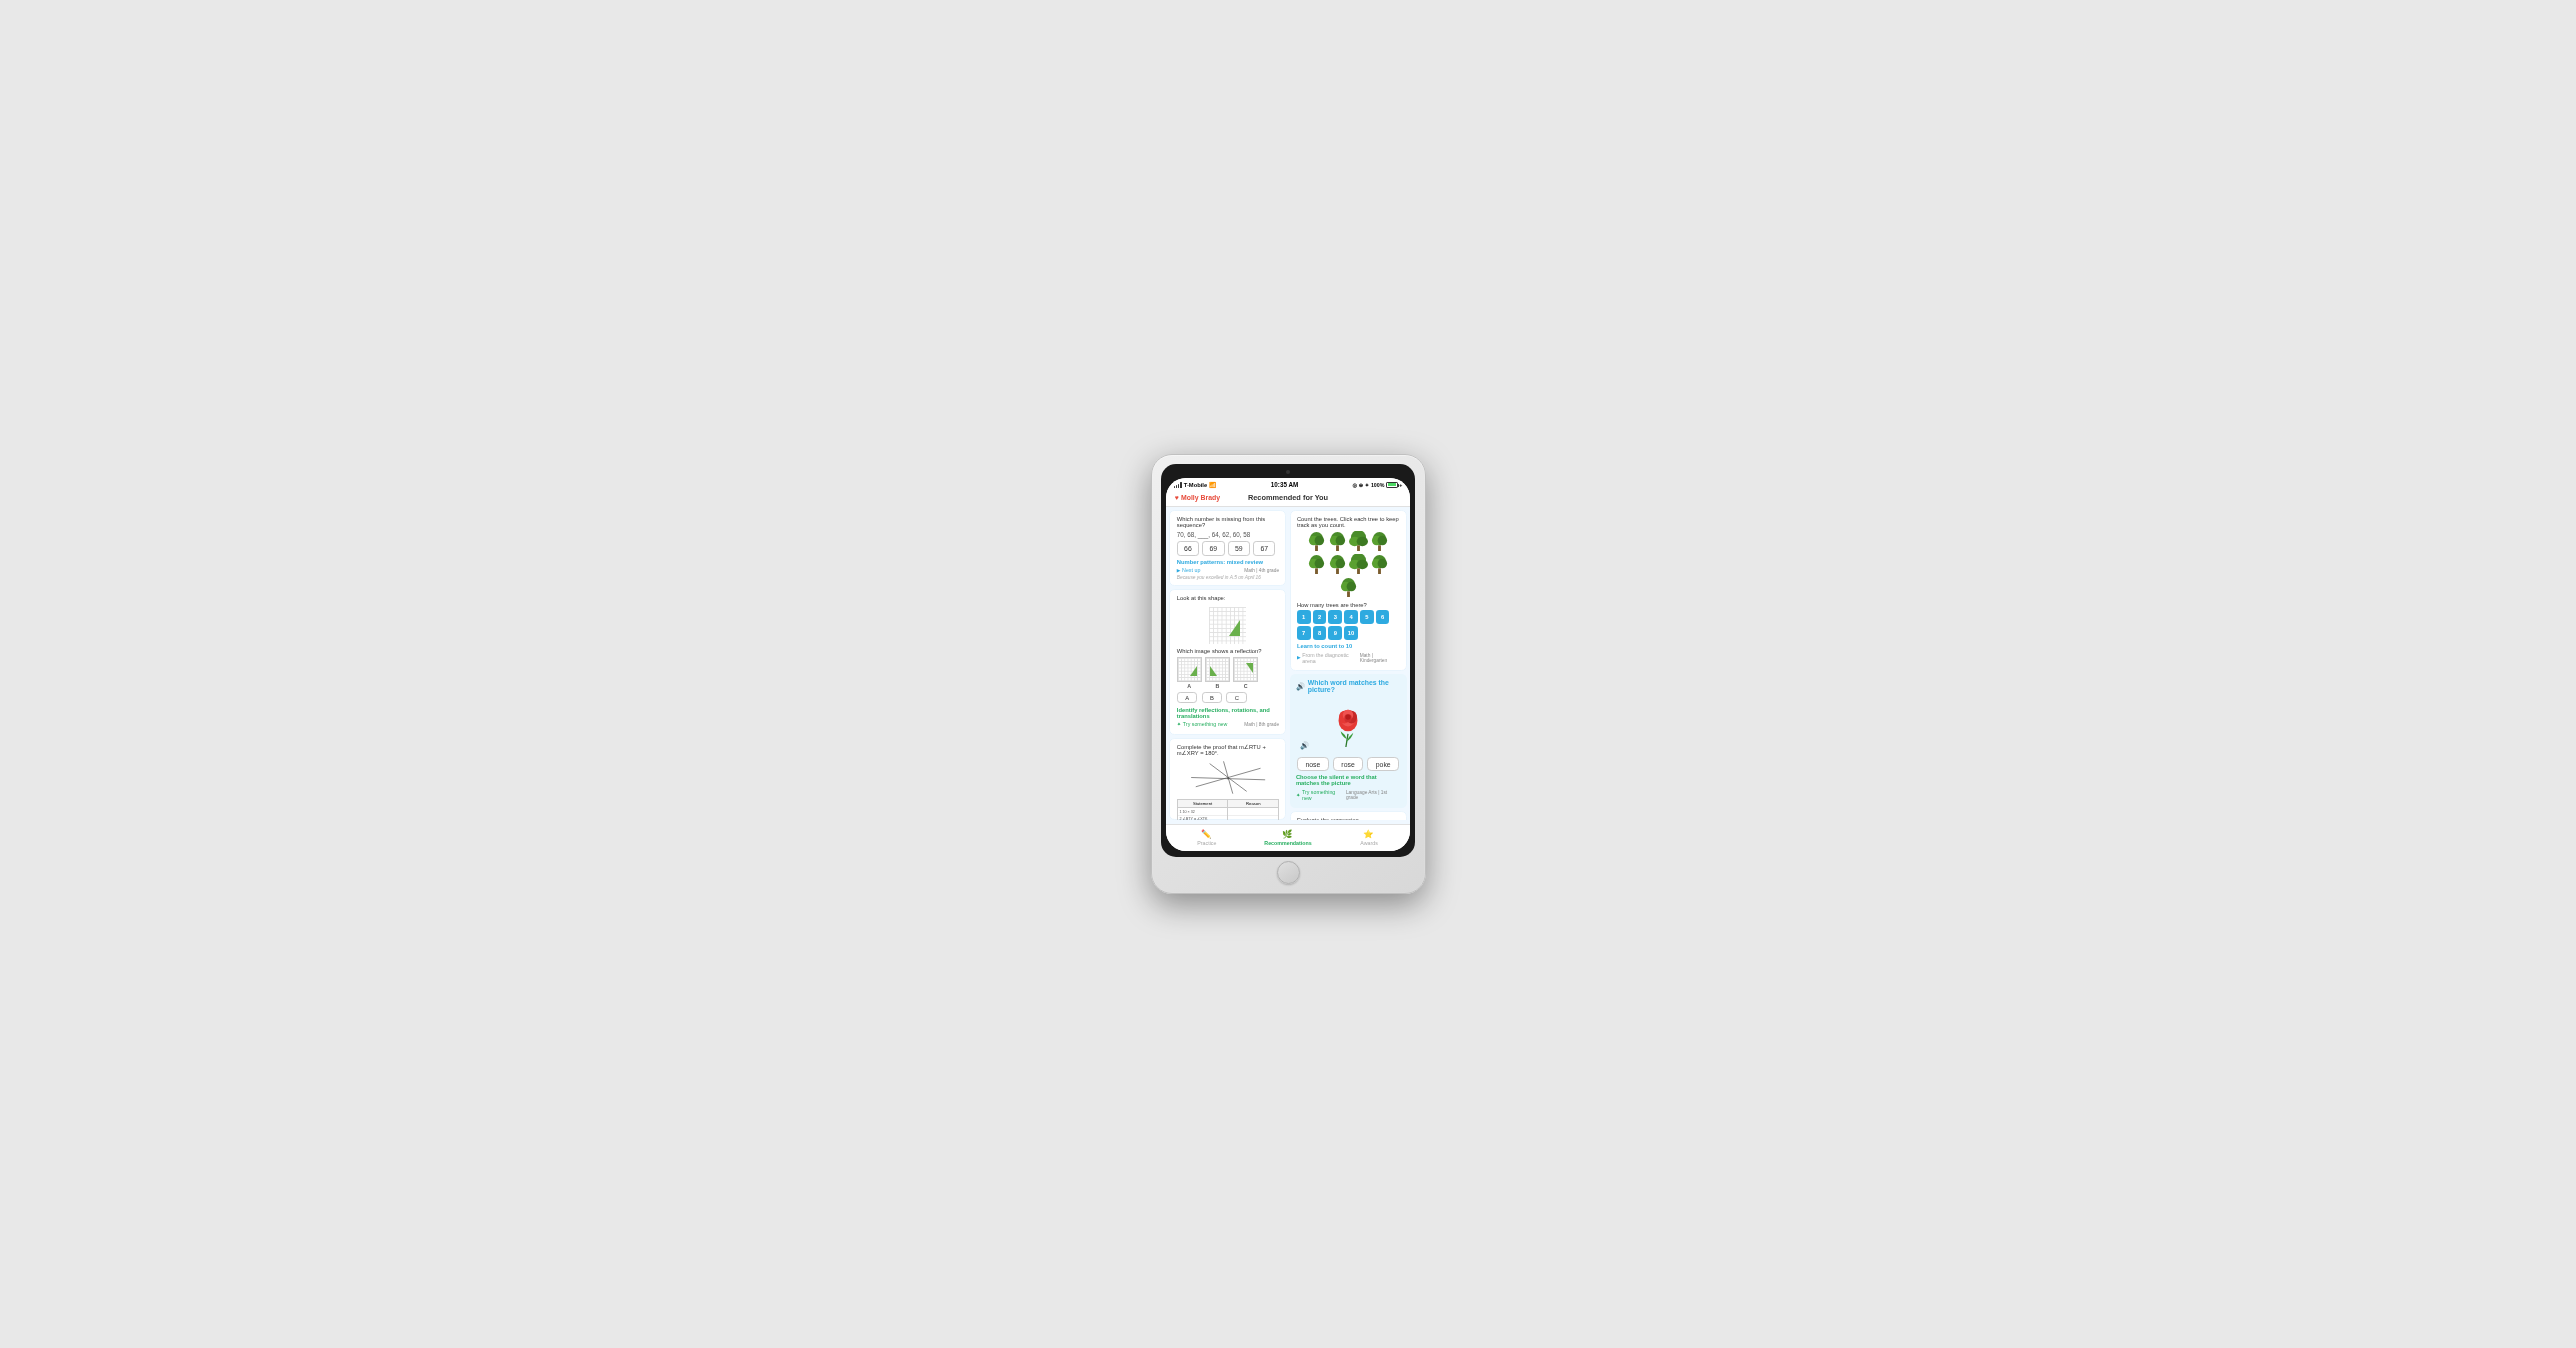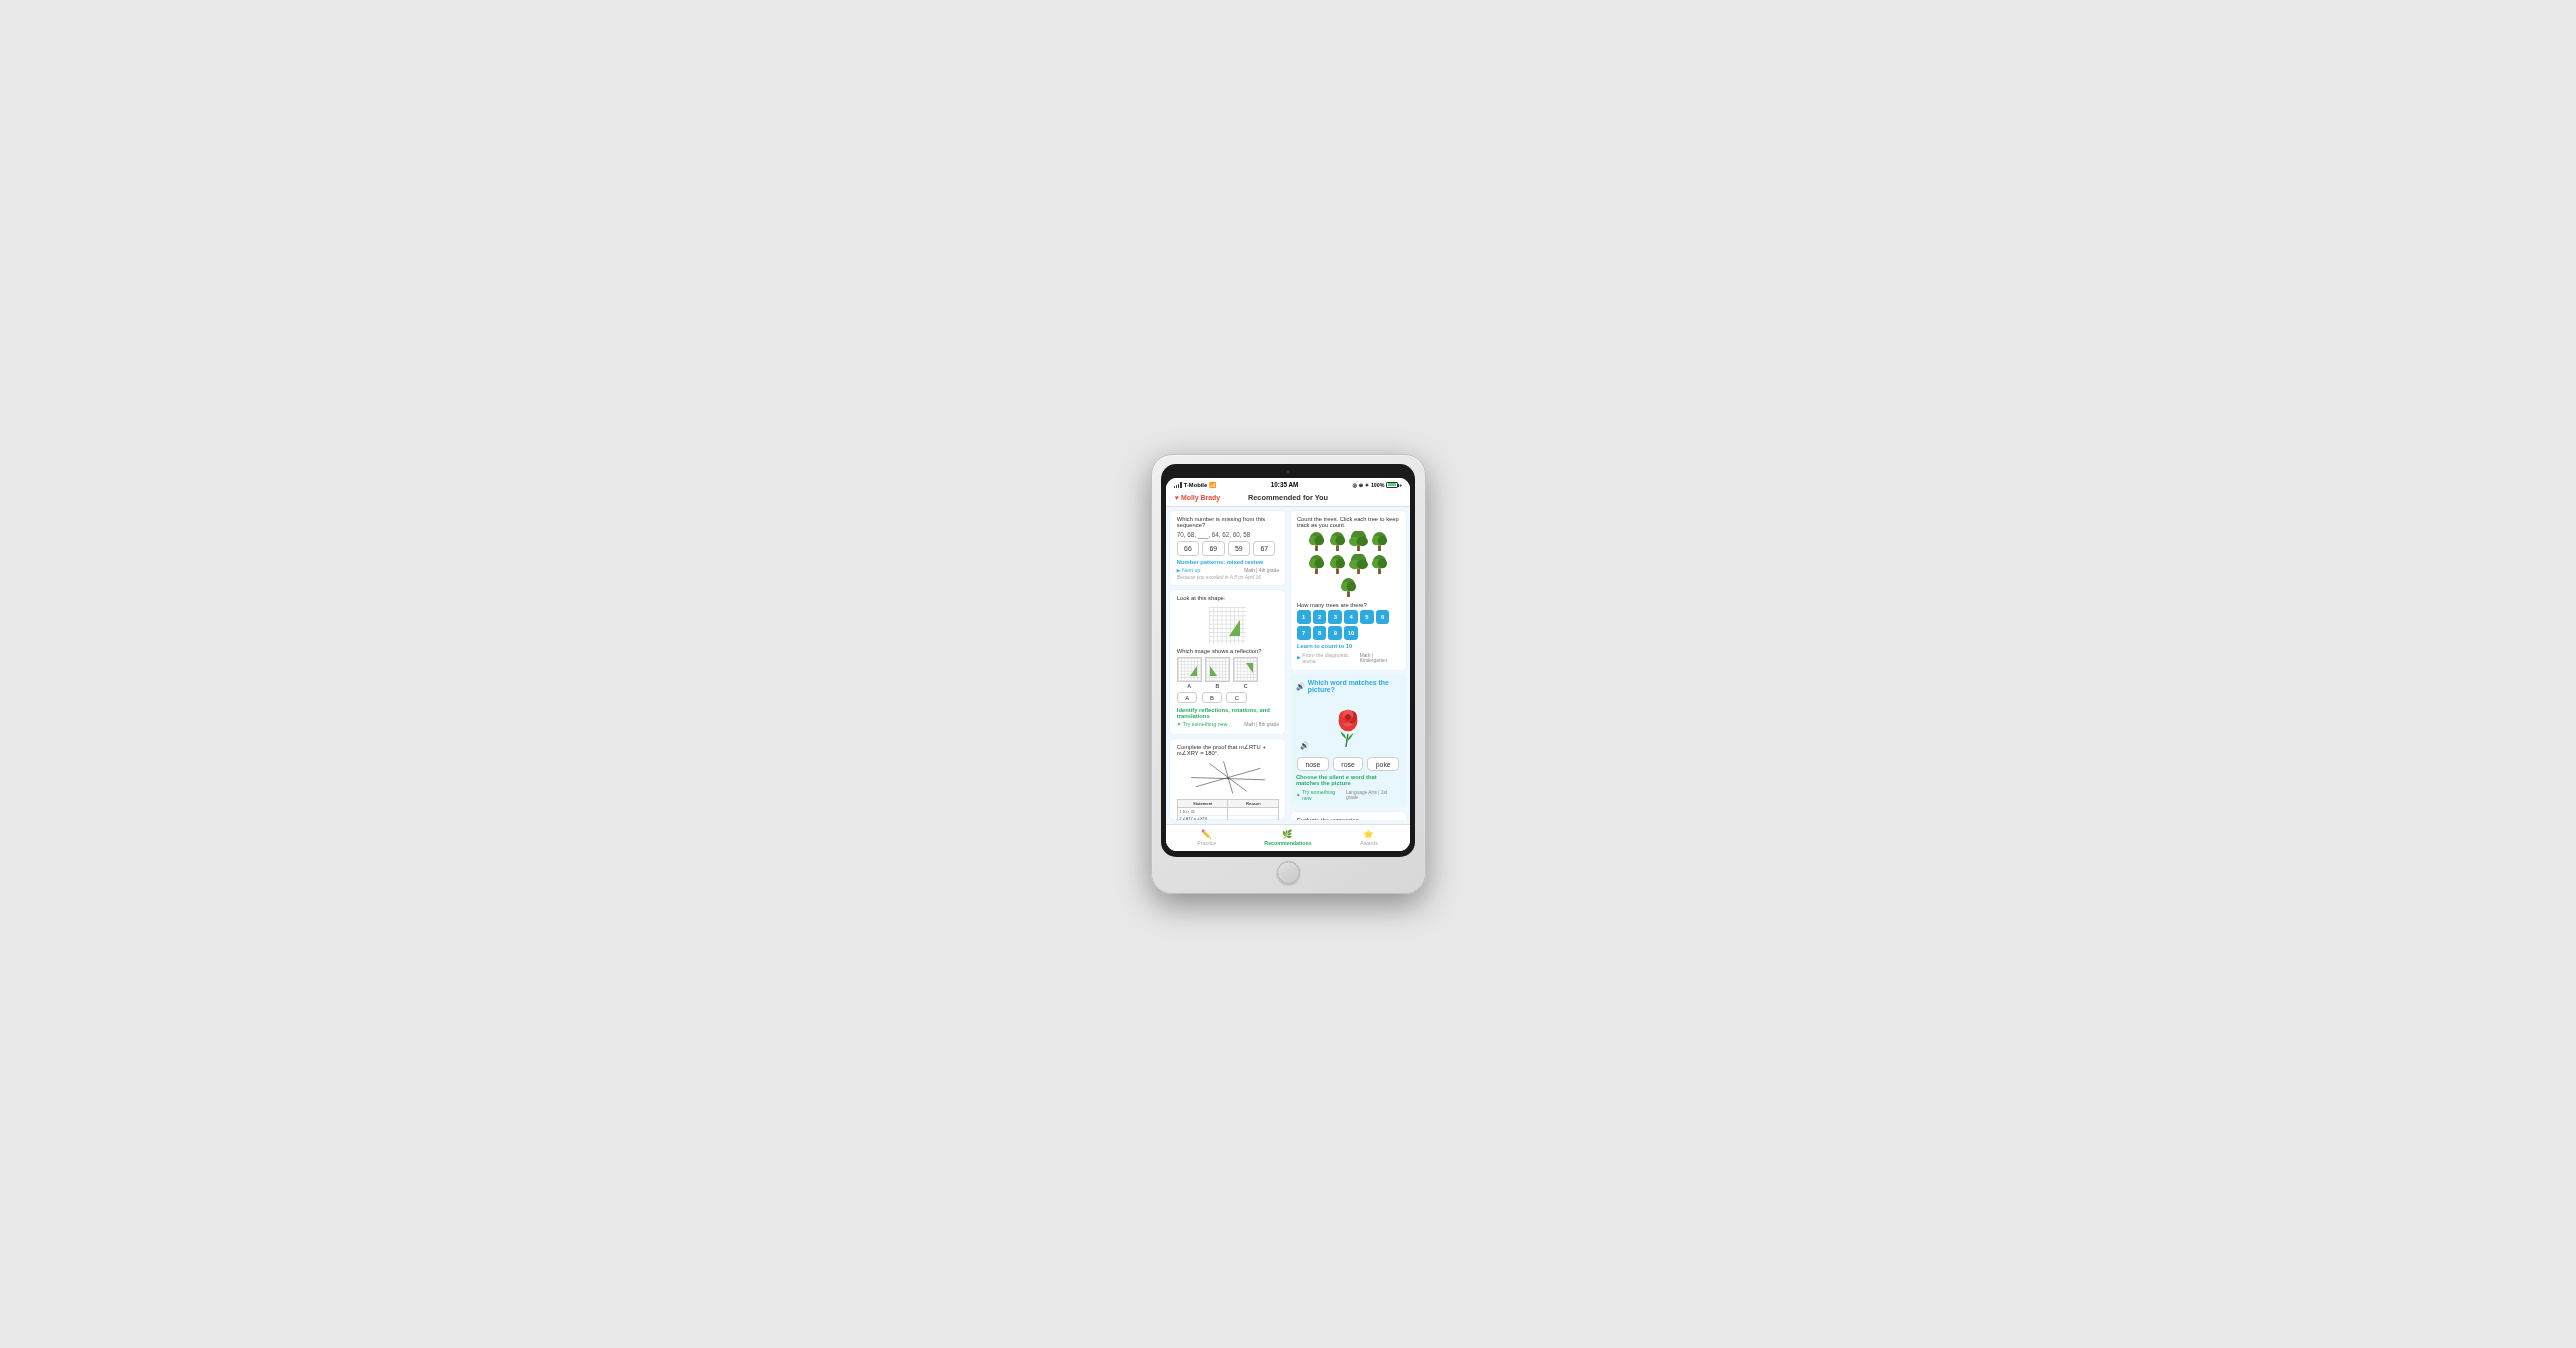--- a/index.html
+++ b/index.html
@@ -38,7 +38,7 @@
 
     .screen {
       background: #fff;
-      border-radius: 11px;
+      border-radius: 20px;
       overflow: hidden;
     }
 

